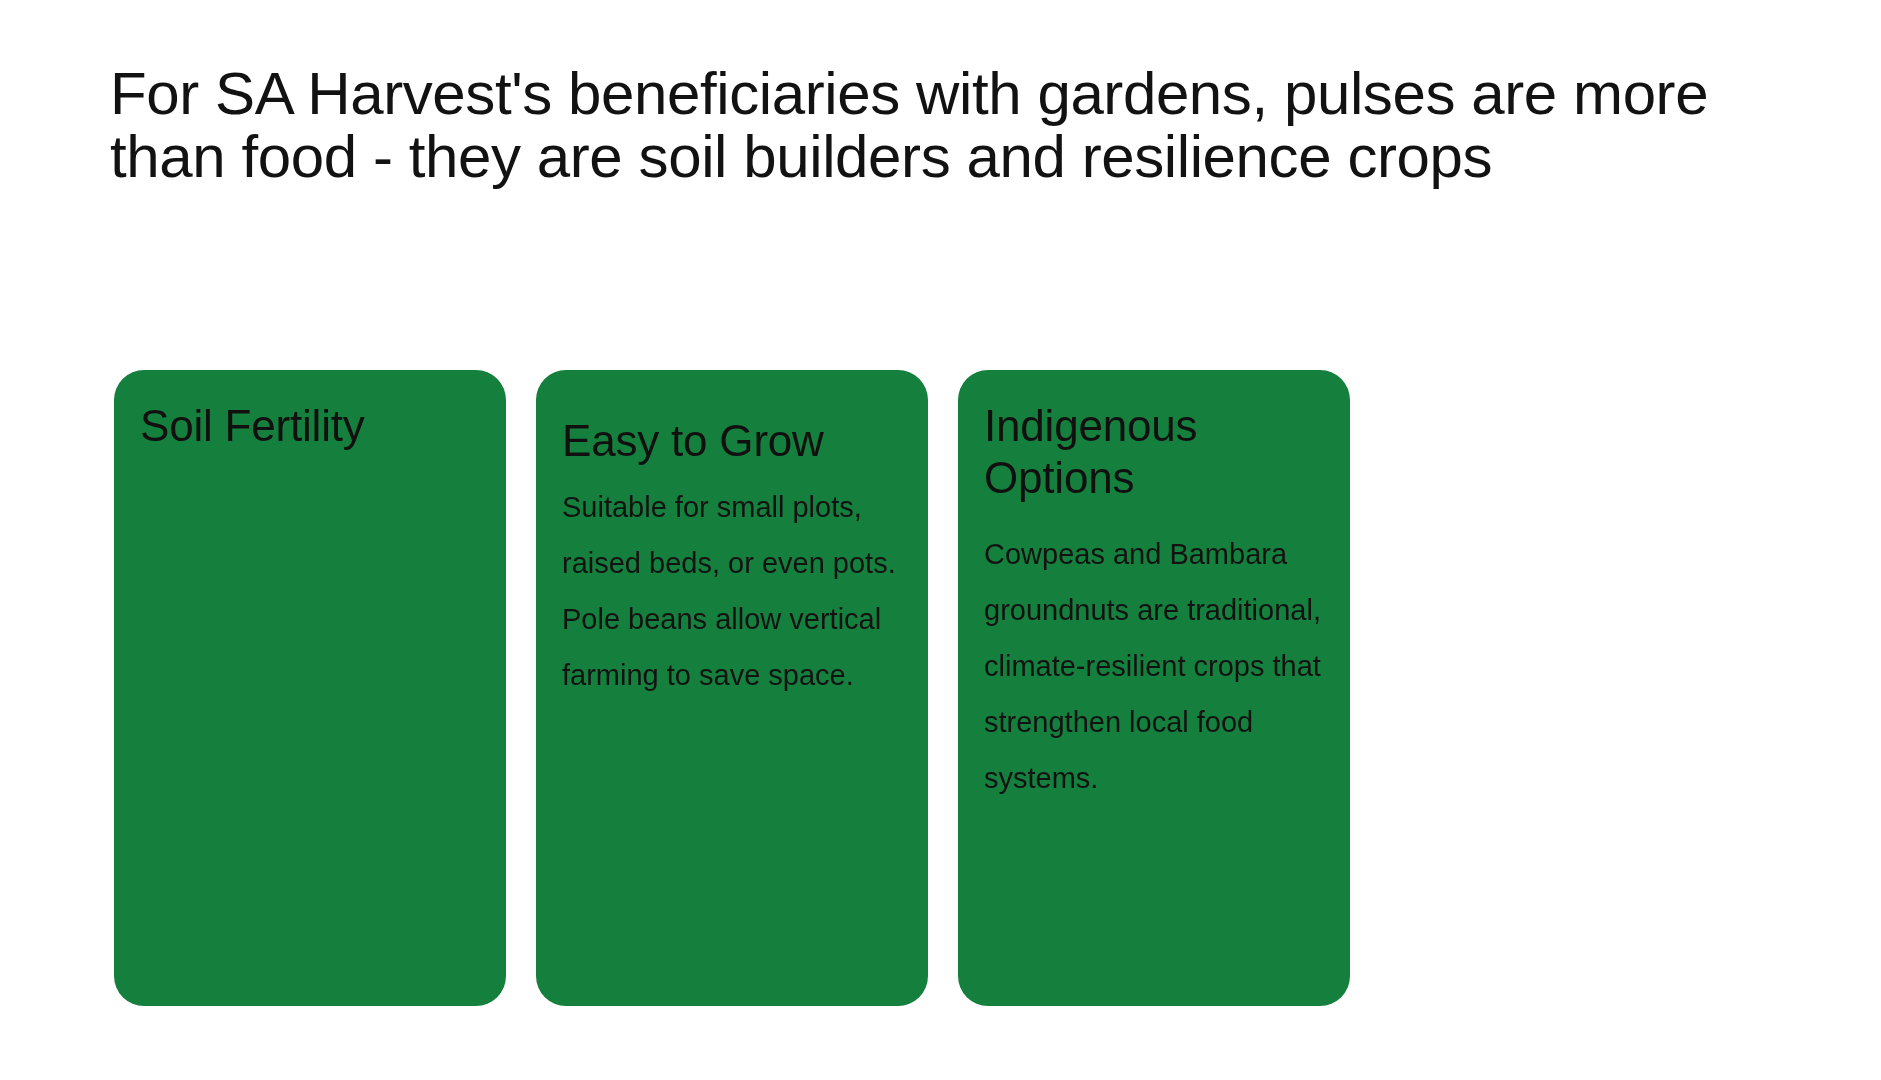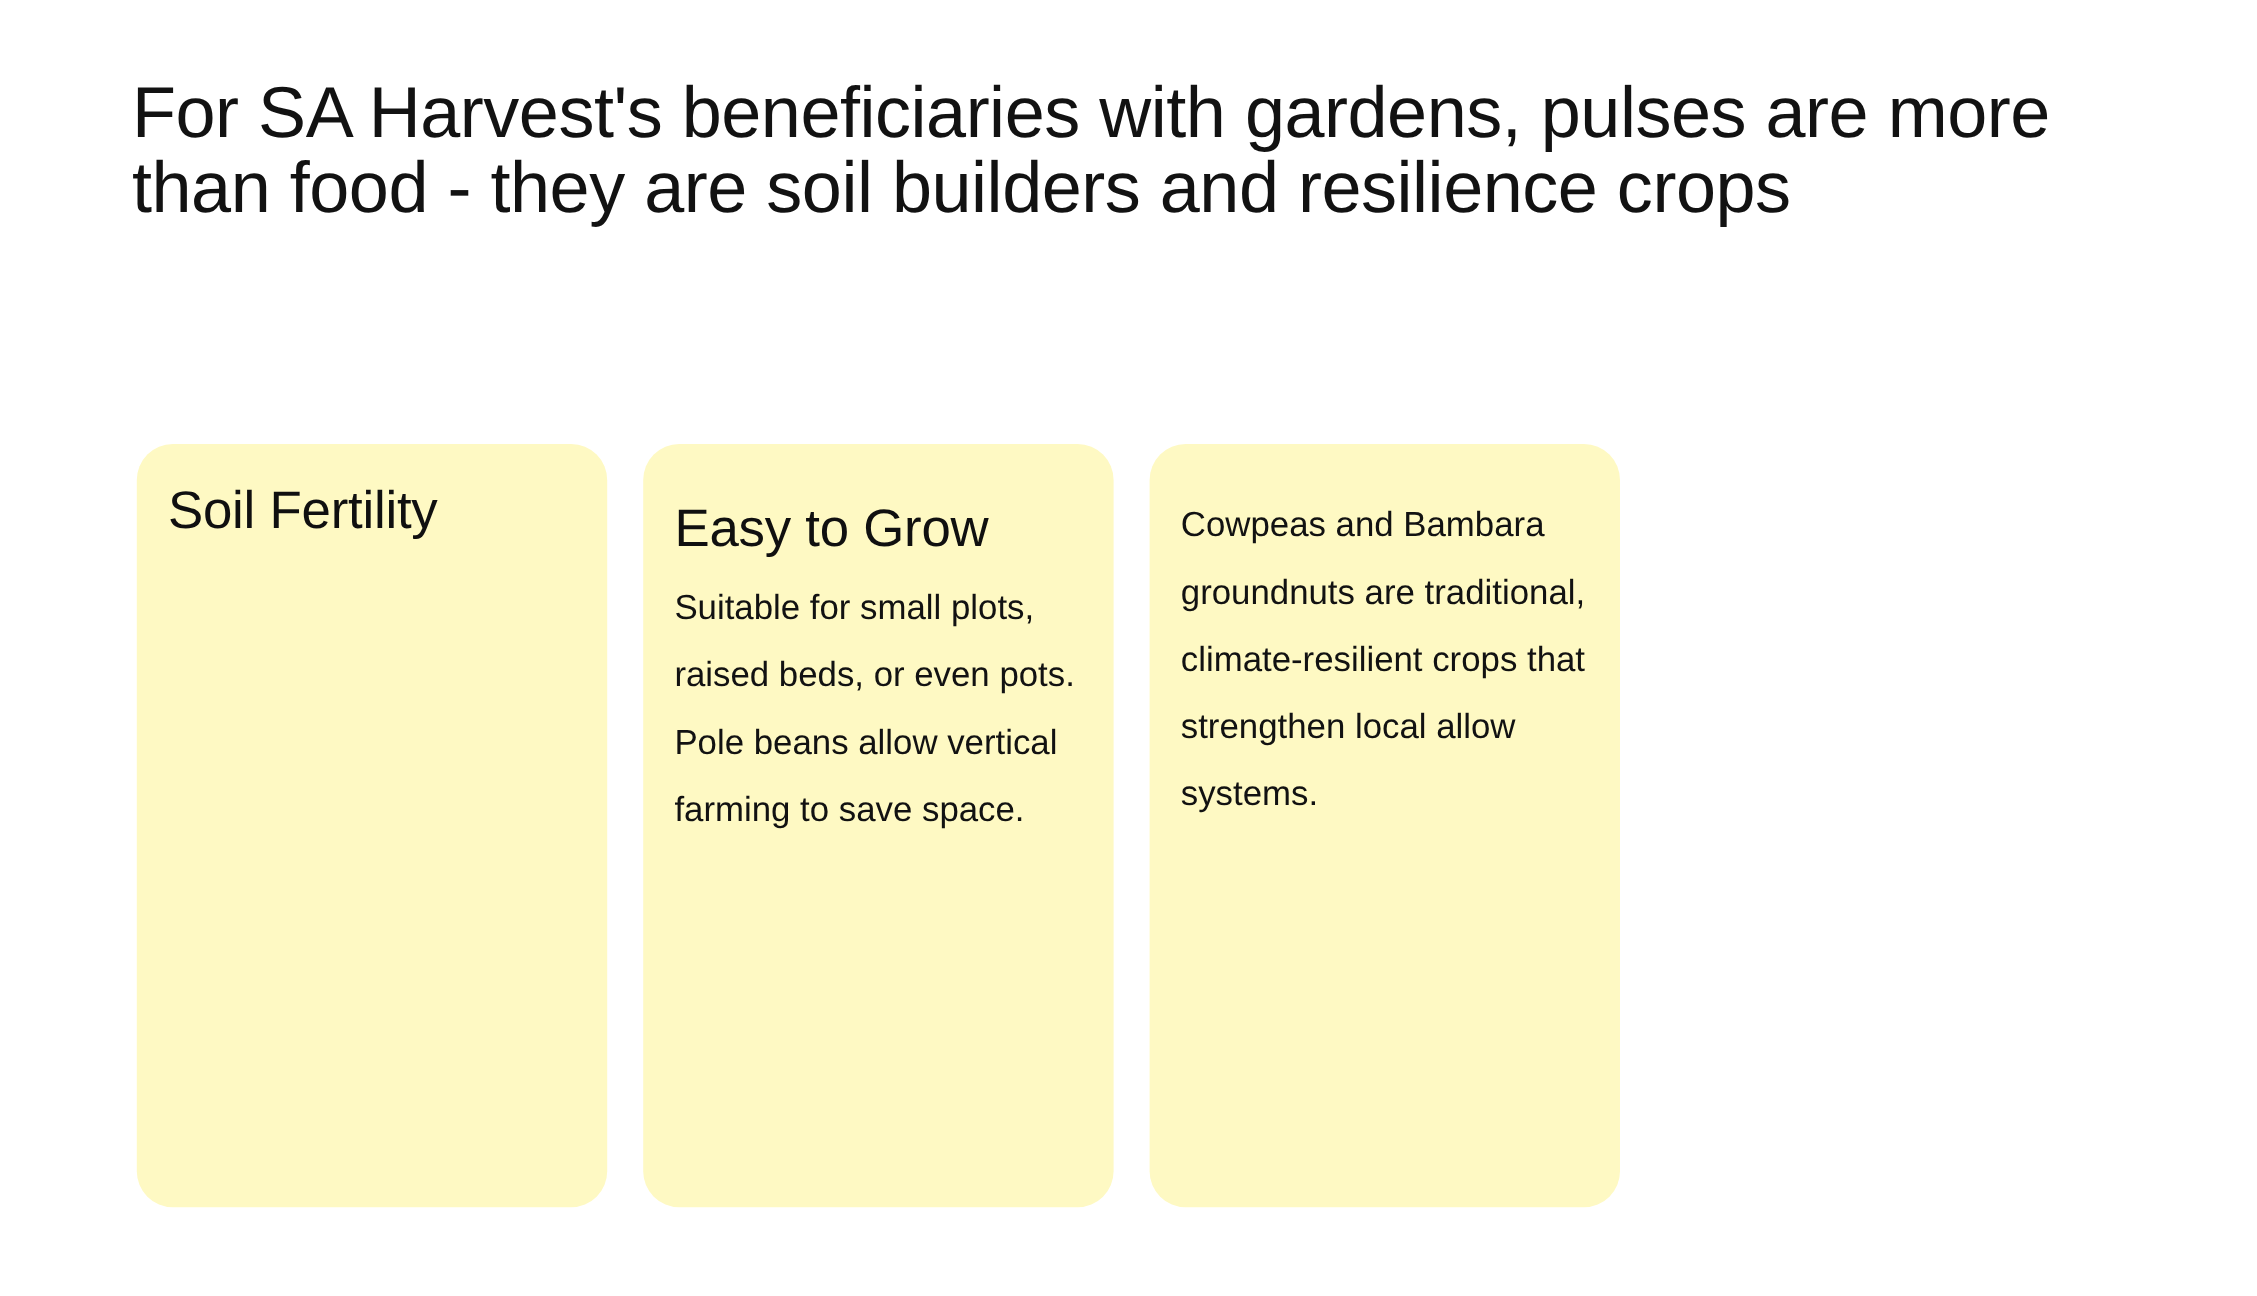--- a/index.html
+++ b/index.html
@@ -45,7 +45,7 @@
   }
 
   .card {
-    background:#fef9c3;
+    background:#15803d;
     border-radius:30px;
     padding:30px 26px 26px 26px;
     display:flex;

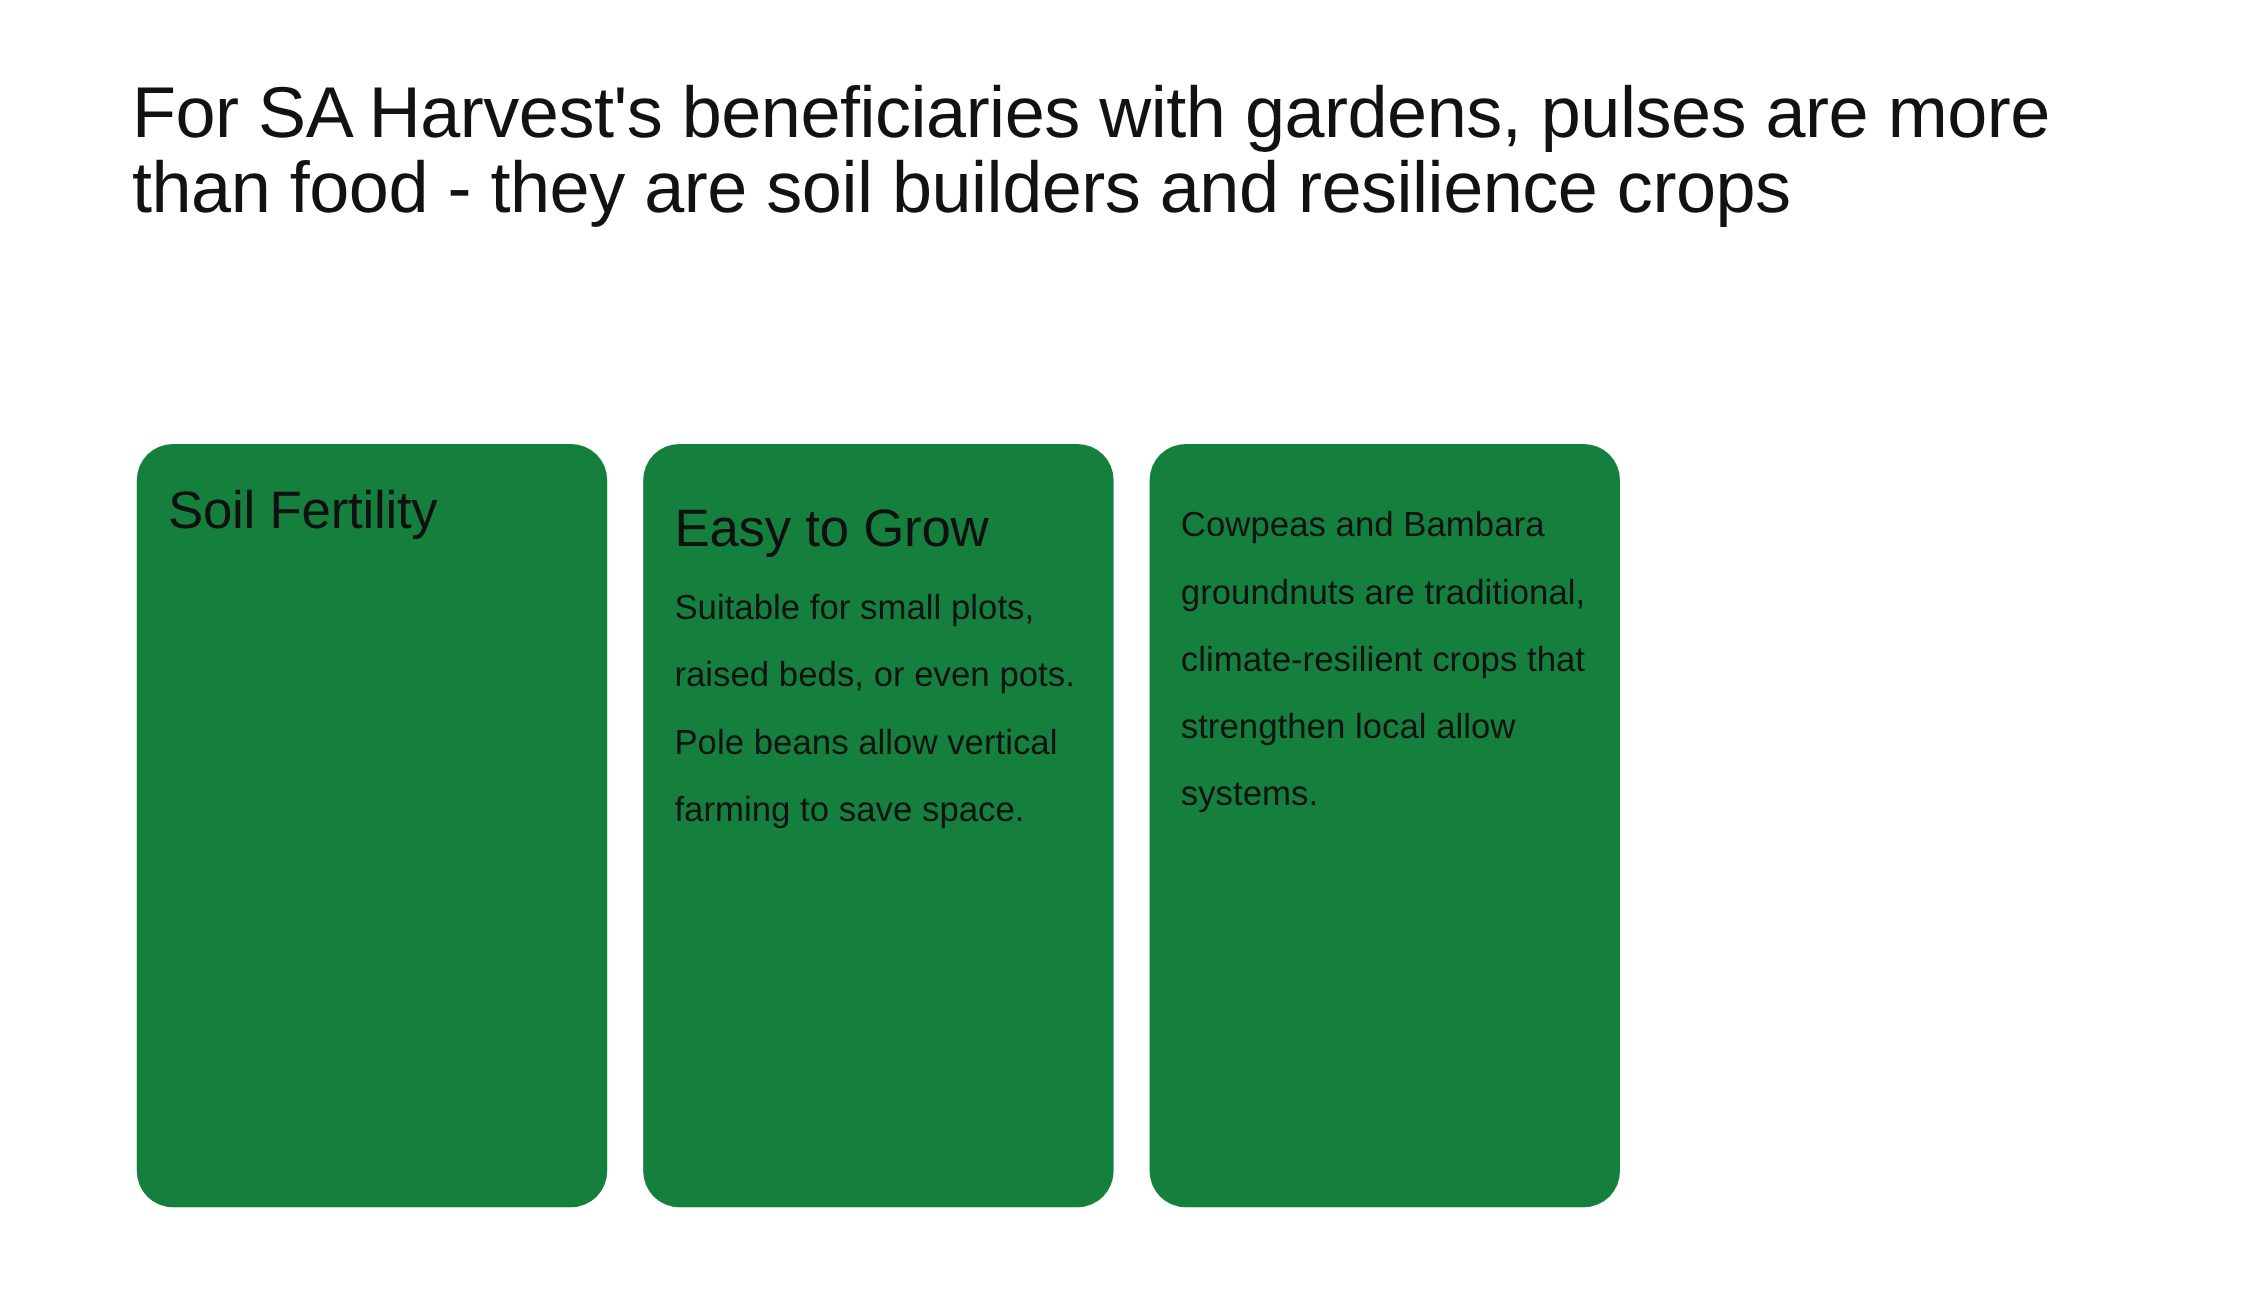--- a/index.html
+++ b/index.html
@@ -101,6 +101,7 @@
     </div>
 
     <div class="card c4">
+      <div class="card-title">Indigenous Options</div>
       <div class="card-body">Cowpeas and Bambara groundnuts are traditional, climate-resilient crops that strengthen local allow systems.</div>
     </div>
 

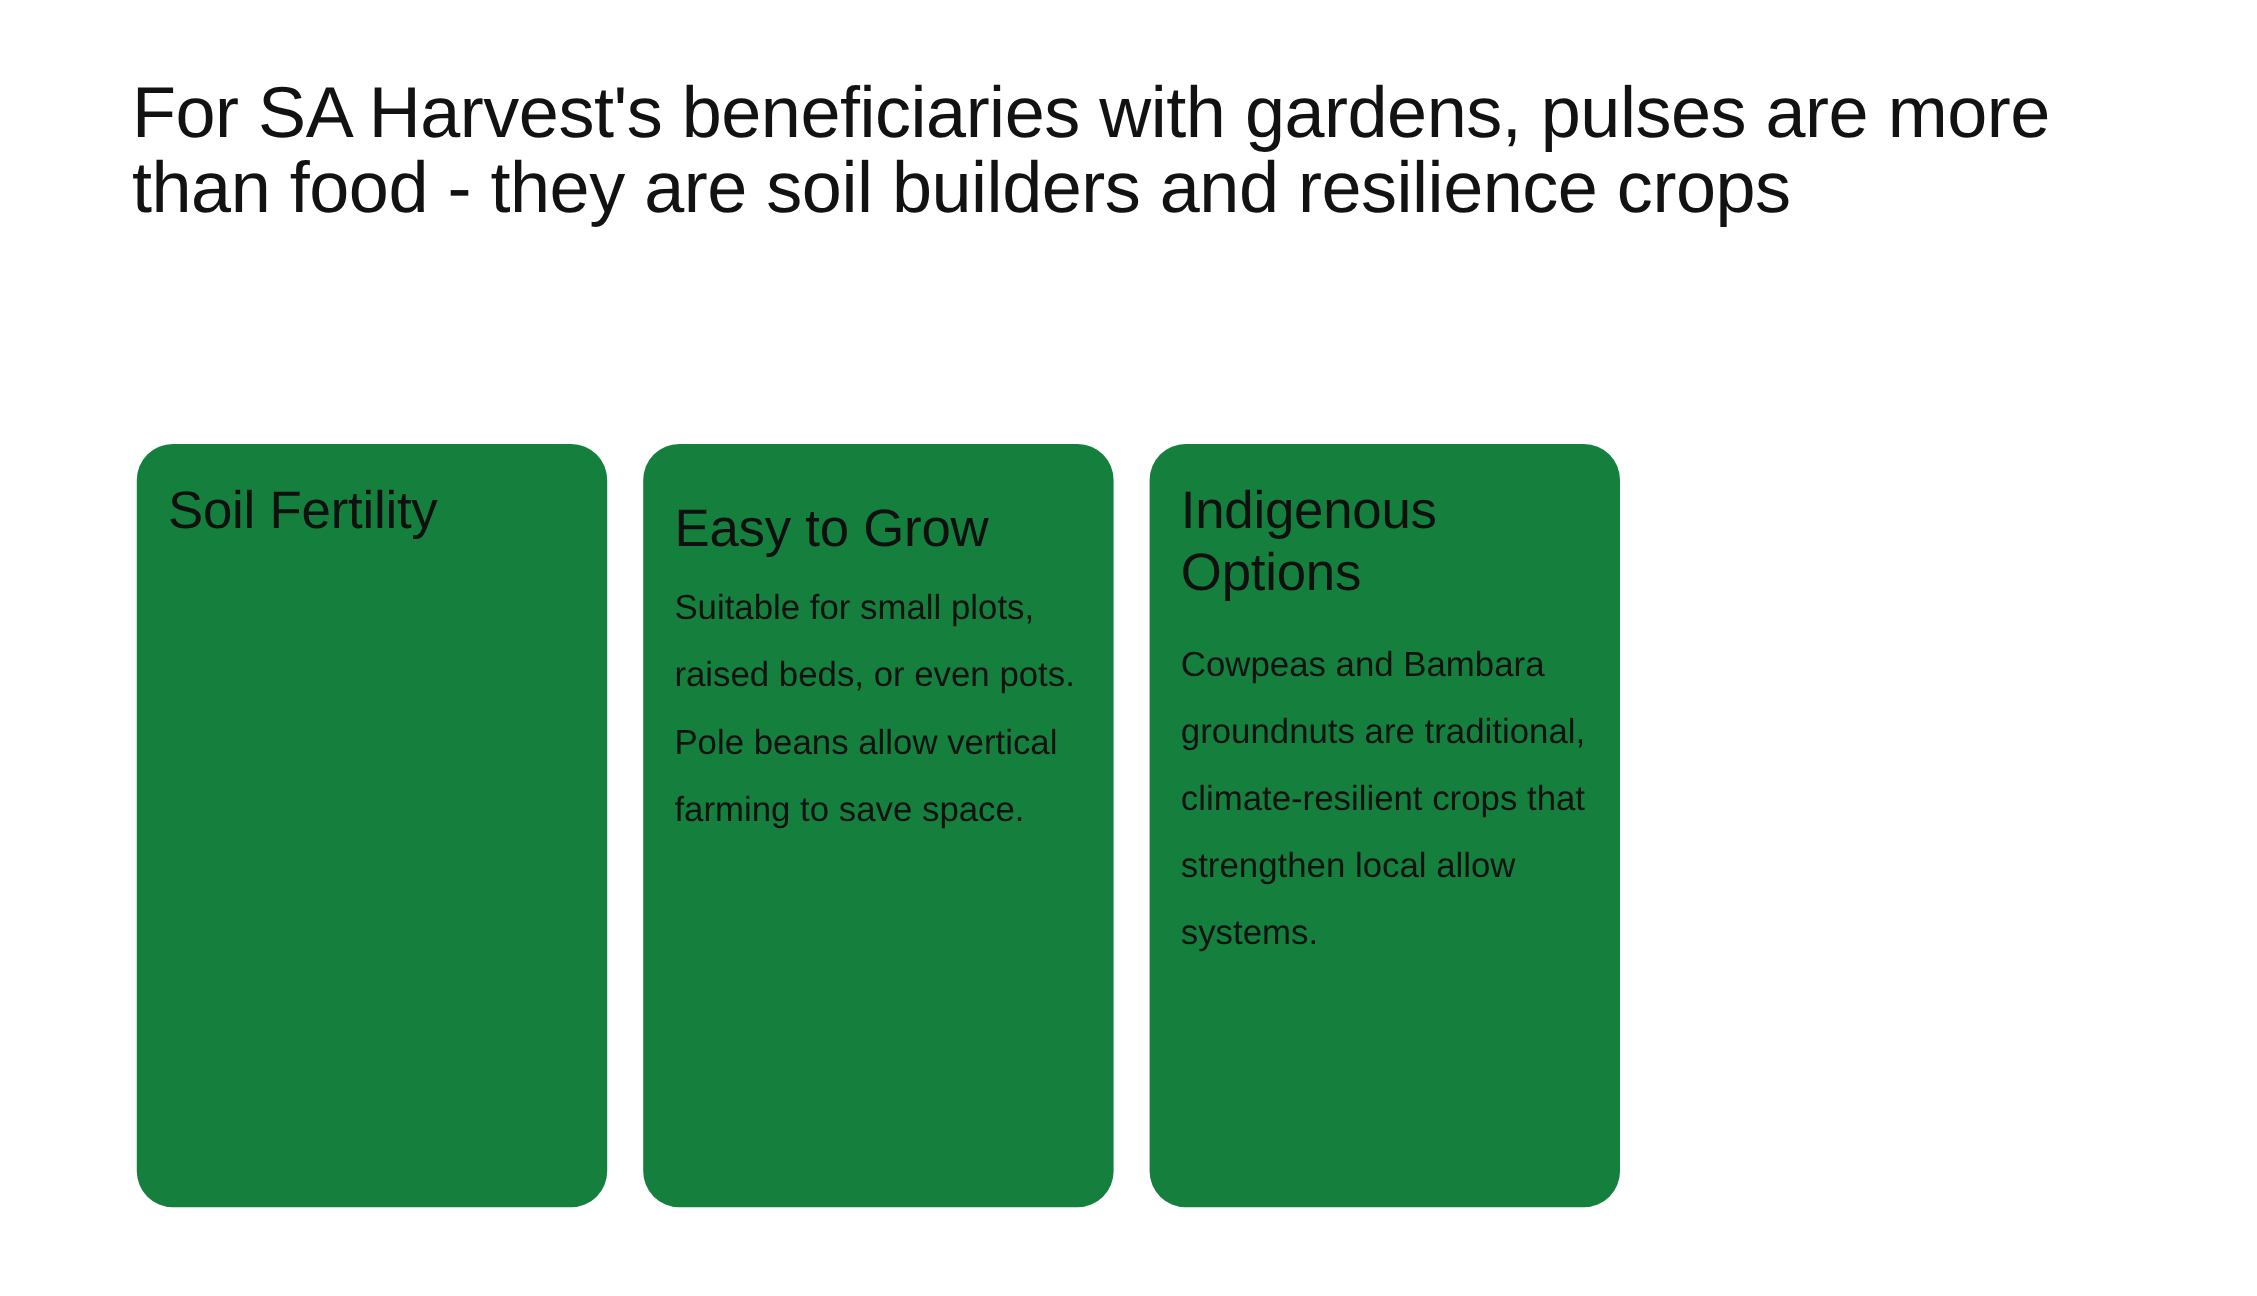--- a/index.html
+++ b/index.html
@@ -102,7 +102,7 @@
 
     <div class="card c4">
       <div class="card-title">Indigenous Options</div>
-      <div class="card-body">Cowpeas and Bambara groundnuts are traditional, climate-resilient crops that strengthen local allow systems.</div>
+      <div class="card-body">Cowpeas and Bambara groundnuts are traditional, climate-resilient crops that strengthen local food systems.</div>
     </div>
 
   </div>

